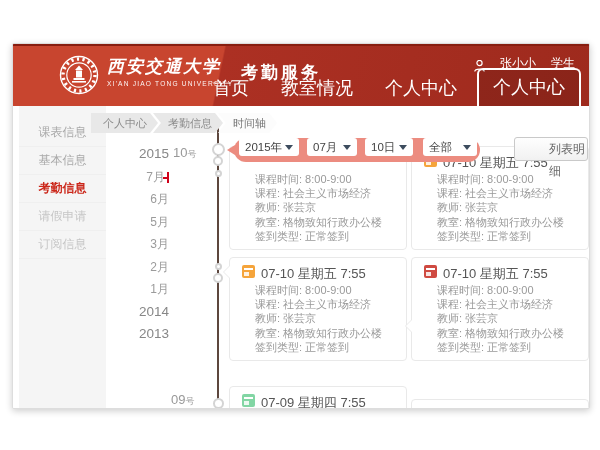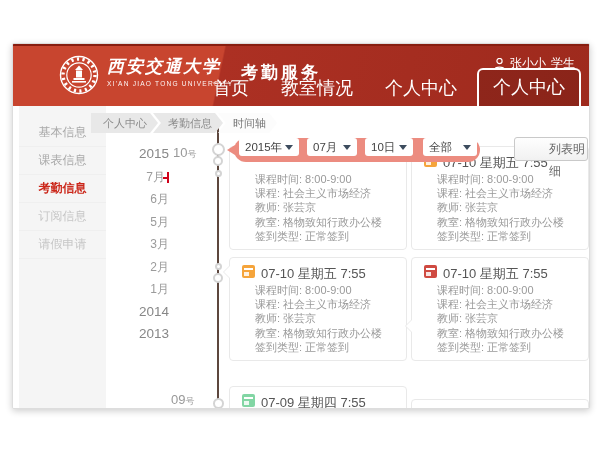--- a/index.html
+++ b/index.html
@@ -15,7 +15,7 @@
   .uni-cn{font-family:"DejaVu Serif",serif;font-style:italic;font-weight:bold;font-size:17px;letter-spacing:2px;line-height:26px;}
   .uni-en{font-size:6.6px;letter-spacing:1.2px;margin-top:1px;opacity:.95;}
   .app-title{position:absolute;left:228px;top:17px;color:#fff;font-size:17px;font-weight:bold;letter-spacing:3px;}
-  .user{position:absolute;right:14px;top:11px;color:#fff;font-size:12px;display:flex;gap:5px;align-items:center;}
+  .user{position:absolute;right:14px;top:11px;color:#fff;font-size:12px;display:flex;gap:15px;align-items:flex-end;}
   nav{position:absolute;right:8px;bottom:0;display:flex;align-items:flex-end;color:#fff;font-size:18px;}
   .nav-item{padding:6px 12px;cursor:pointer;margin-left:8px;}
   .nav-item.active{border:2px solid #fff;border-bottom:none;border-radius:6px 6px 0 0;

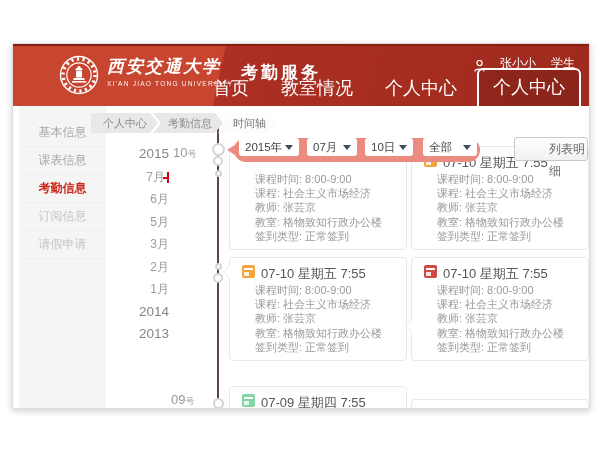--- a/index.html
+++ b/index.html
@@ -107,8 +107,8 @@
   <div class="app-body" id="app-body">
 
     <aside>
+      <div class="side-item">课表信息</div>
       <div class="side-item">基本信息</div>
-      <div class="side-item">课表信息</div>
       <div class="side-item active">考勤信息</div>
       <div class="side-item">订阅信息</div>
       <div class="side-item">请假申请</div>

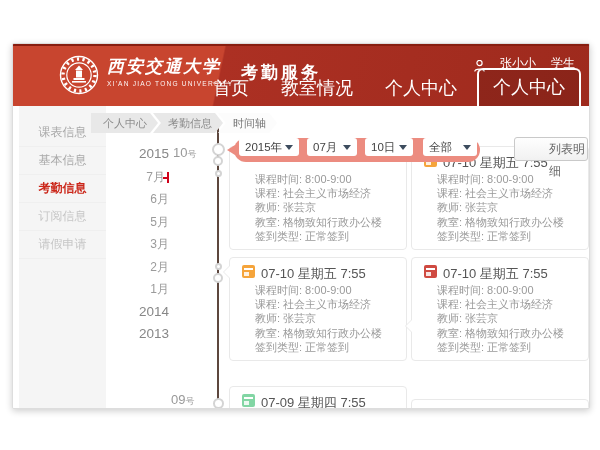--- a/index.html
+++ b/index.html
@@ -110,8 +110,8 @@
       <div class="side-item">课表信息</div>
       <div class="side-item">基本信息</div>
       <div class="side-item active">考勤信息</div>
+      <div class="side-item">请假申请</div>
       <div class="side-item">订阅信息</div>
-      <div class="side-item">请假申请</div>
     </aside>
 
     <div class="breadcrumb">

